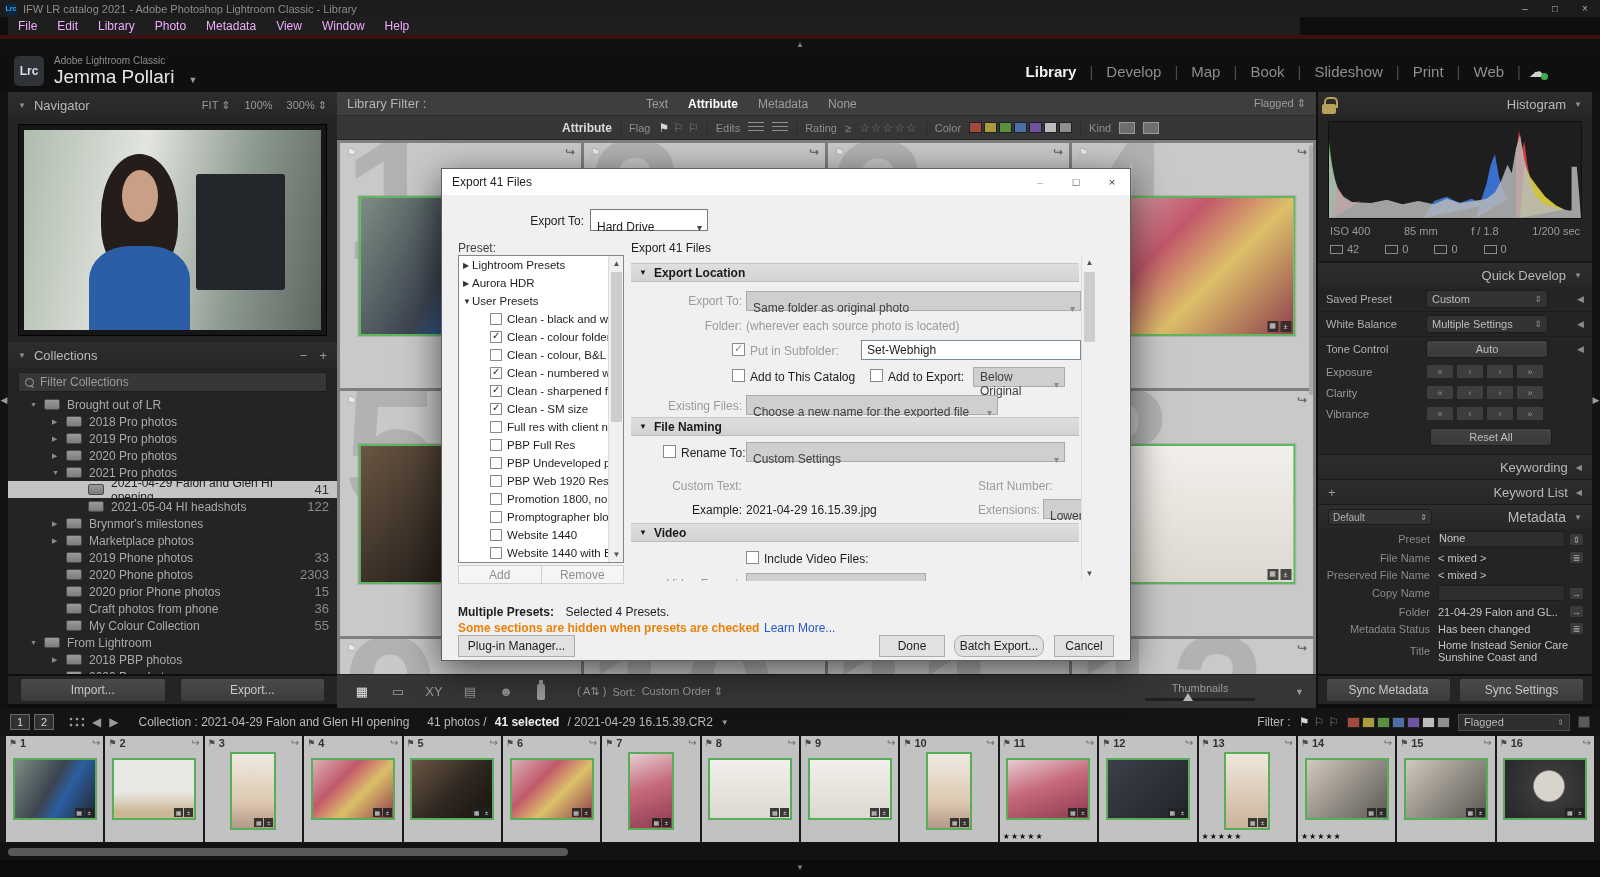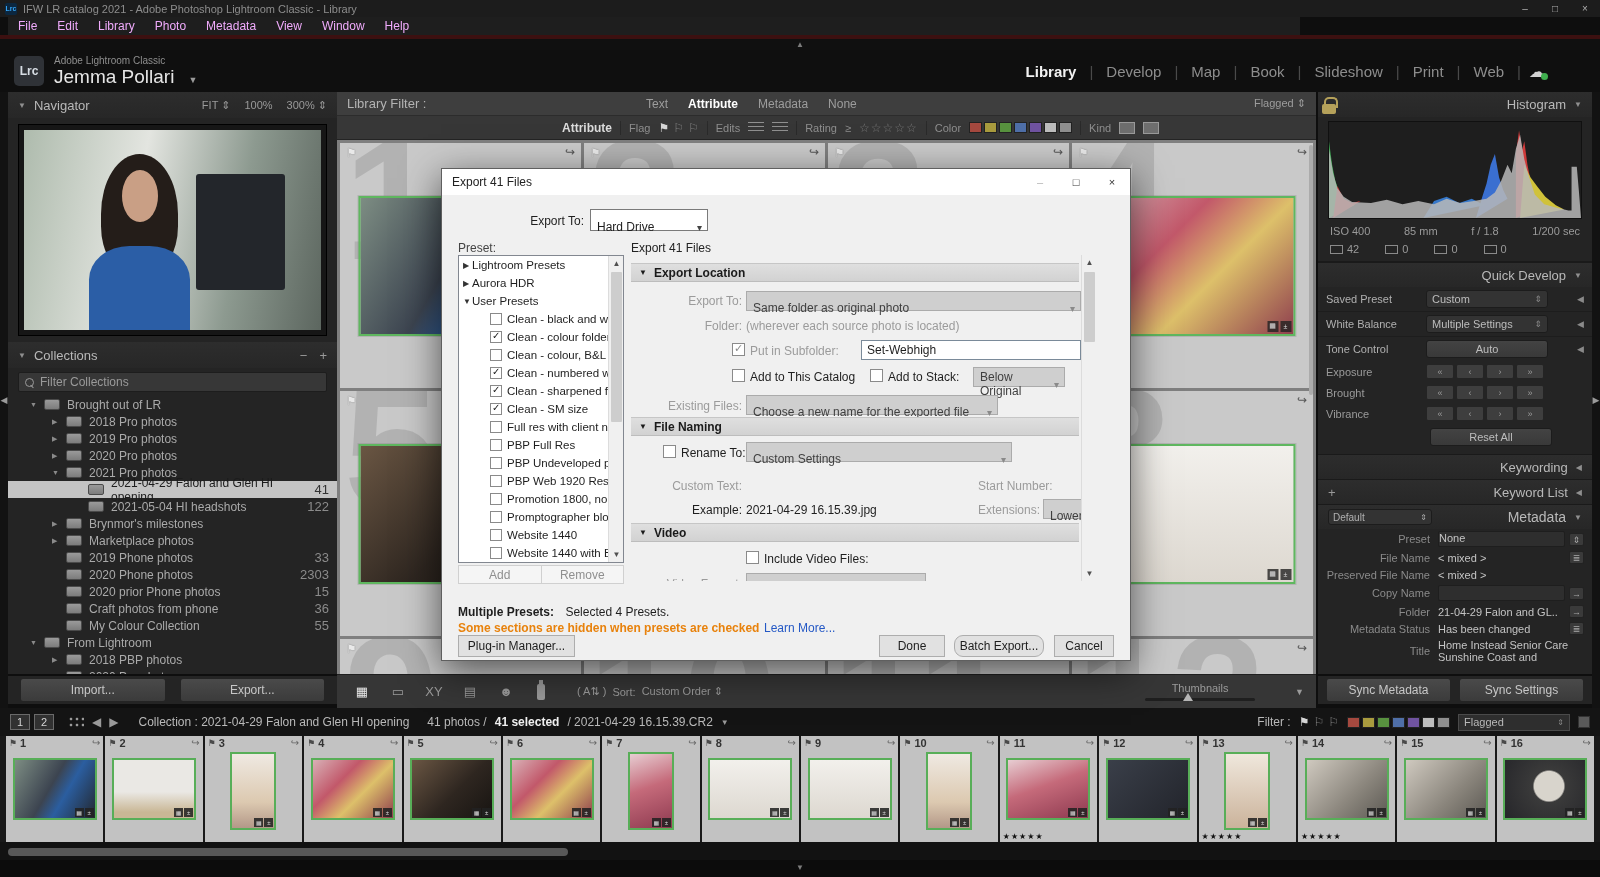--- a/index.html
+++ b/index.html
@@ -937,7 +937,7 @@
     <span class="cb" style="left:101px;top:114px;"></span>
     <span class="abs" style="left:119px;top:115px;">Add to This Catalog</span>
     <span class="cb" style="left:239px;top:114px;"></span>
-    <span class="abs" style="left:257px;top:115px;">Add to Stack:</span>
+    <span class="abs" style="left:257px;top:115px;">Add to Export:</span>
     <span class="combo gray" style="position:absolute;left:342px;top:112px;width:92px;">Below Original</span>
     <span class="dlbl dim" style="left:0;top:144px;width:111px;">Existing Files:</span>
     <span class="combo gray" style="position:absolute;left:115px;top:140px;width:252px;">Choose a new name for the exported file</span>

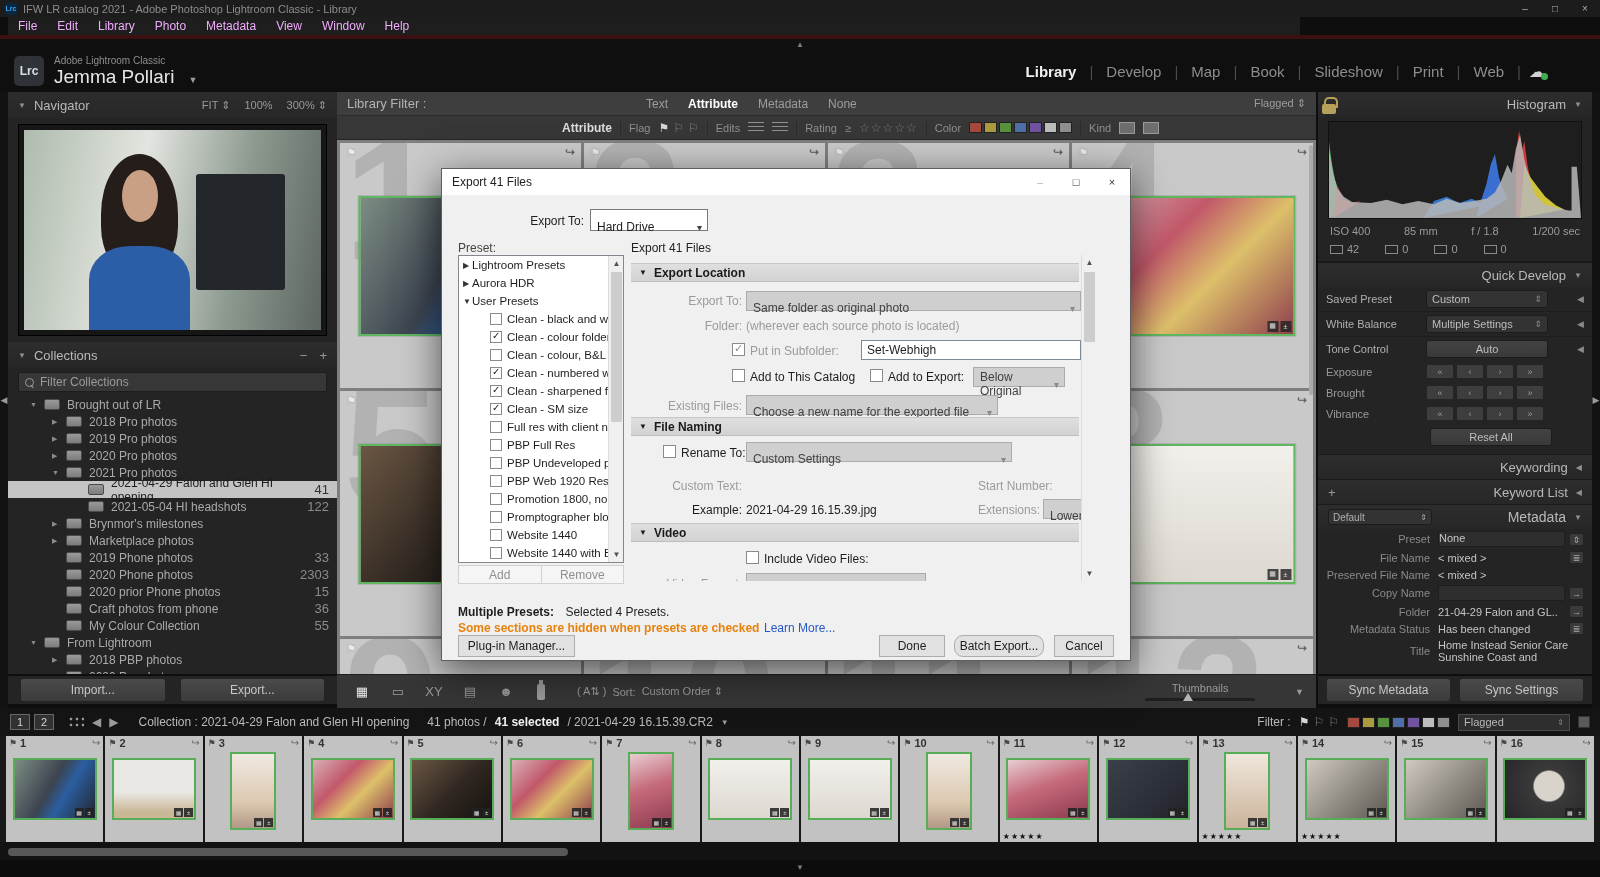--- a/index.html
+++ b/index.html
@@ -670,7 +670,7 @@
       </div>
 
       <div class="steprow">
-        <span class="lbl">Brought</span>
+        <span class="lbl">Clarity</span>
         <span class="btns">
           <span>«</span>
           <span>‹</span>

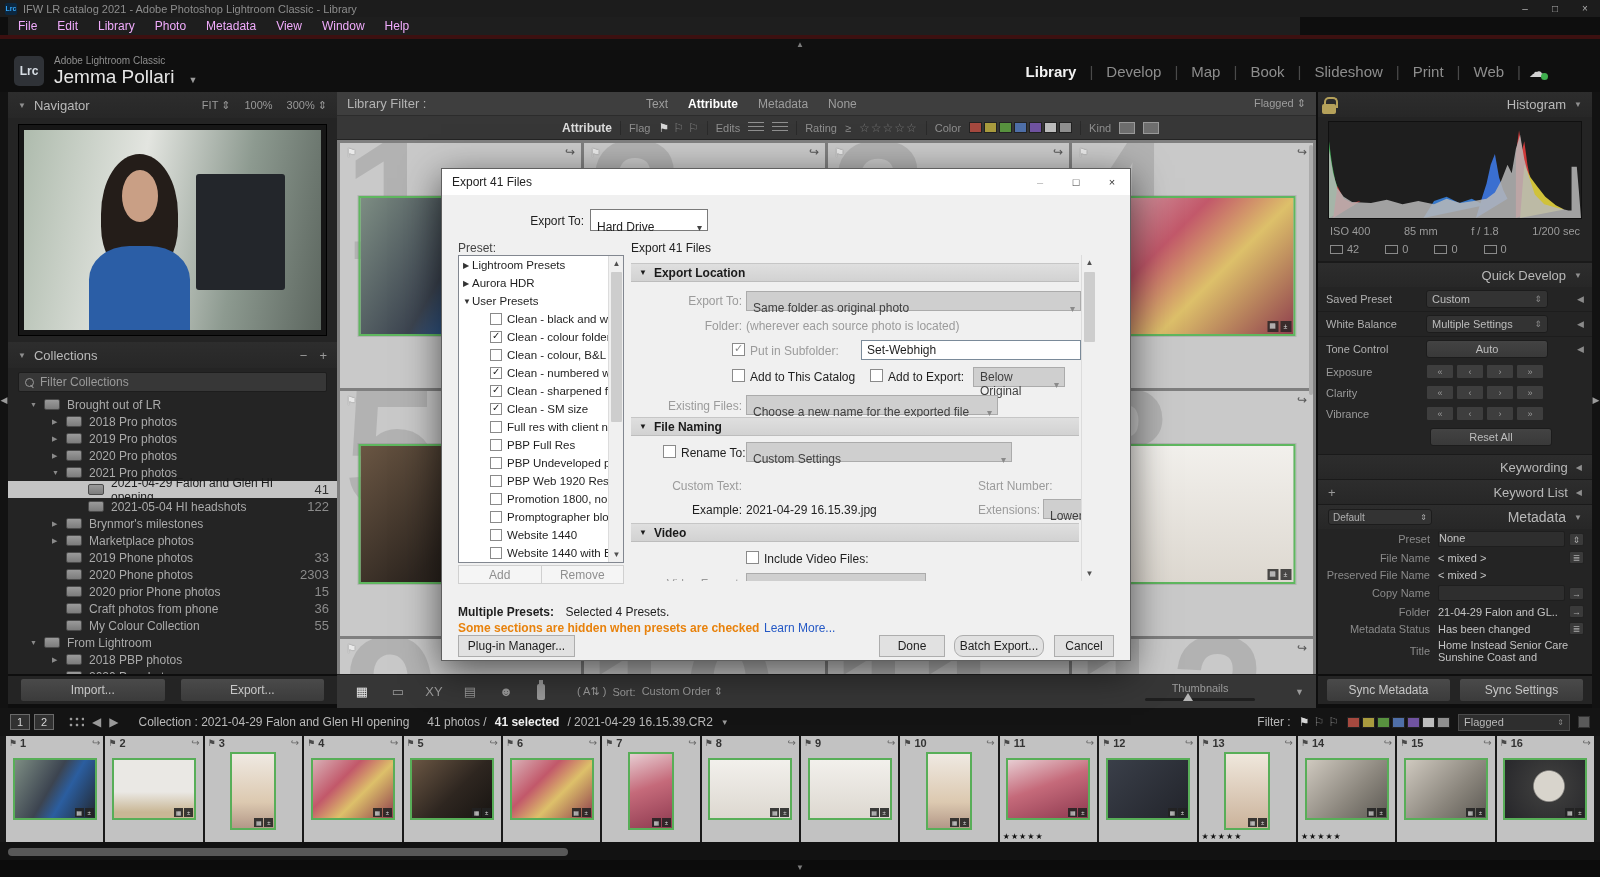--- a/index.html
+++ b/index.html
@@ -948,7 +948,7 @@
       </div>
     <span class="cb" style="left:32px;top:190px;"></span>
     <span class="abs" style="left:50px;top:191px;">Rename To:</span>
-    <span class="combo gray" style="position:absolute;left:115px;top:187px;width:266px;">Custom Settings</span>
+    <span class="combo gray" style="position:absolute;left:115px;top:187px;width:319px;">Custom Settings</span>
     <span class="dlbl dim" style="left:0;top:224px;width:111px;">Custom Text:</span>
     <span class="abs" style="left:347px;top:224px;color:#9b9b9b;">Start Number:</span>
     <span class="dlbl" style="left:0;top:248px;width:111px;">Example:</span>

